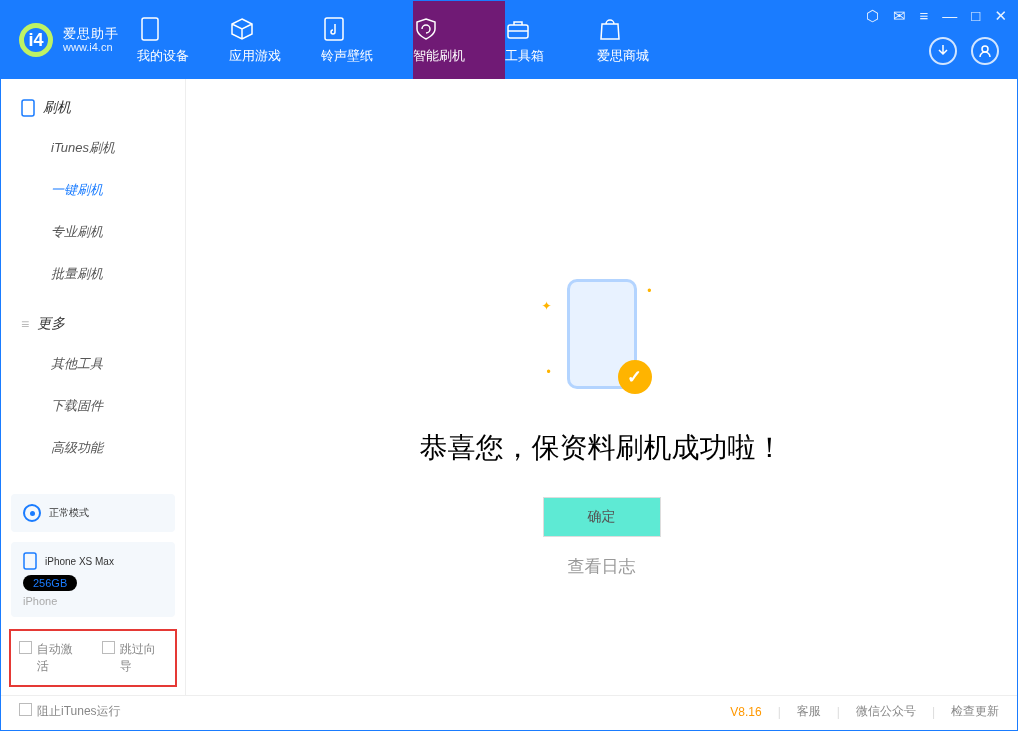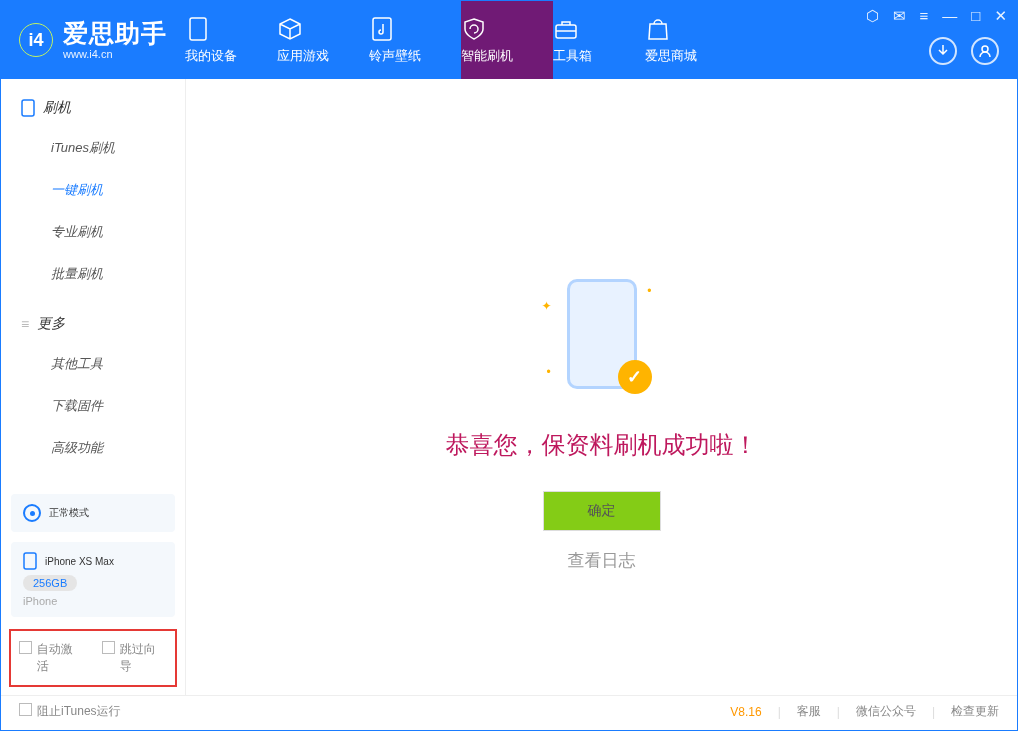--- a/index.html
+++ b/index.html
@@ -8,7 +8,7 @@
 
 .header { background: #1a7cff; height: 78px; display: flex; align-items: stretch; color: #fff; position: relative; }
 .logo-area { display: flex; align-items: center; padding: 0 18px; gap: 10px; }
-.logo-circle { width: 34px; height: 34px; border: 1px solid #bef264; border-radius: 50%; display: flex; align-items: center; justify-content: center; font-weight: bold; font-size: 18px; }
+.logo-circle { width: 34px; height: 34px; border: 5px solid #bef264; border-radius: 50%; display: flex; align-items: center; justify-content: center; font-weight: bold; font-size: 18px; }
 .logo-text { line-height: 1.1; }
 .logo-text .cn { font-size: 25px; font-weight: 700; letter-spacing: 1px; }
 .logo-text .en { font-size: 11px; opacity: 0.9; }

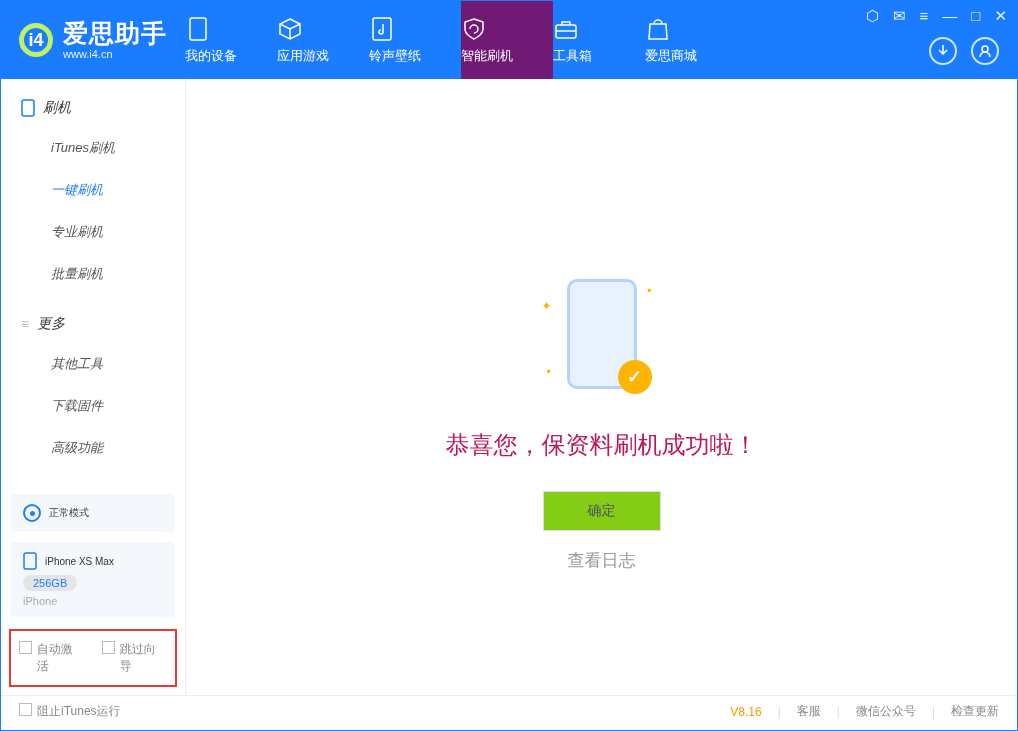--- a/index.html
+++ b/index.html
@@ -10,7 +10,7 @@
 .logo-area { display: flex; align-items: center; padding: 0 18px; gap: 10px; }
 .logo-circle { width: 34px; height: 34px; border: 5px solid #bef264; border-radius: 50%; display: flex; align-items: center; justify-content: center; font-weight: bold; font-size: 18px; }
 .logo-text { line-height: 1.1; }
-.logo-text .cn { font-size: 25px; font-weight: 700; letter-spacing: 1px; }
+.logo-text .cn { font-size: 13px; font-weight: 400; letter-spacing: 1px; }
 .logo-text .en { font-size: 11px; opacity: 0.9; }
 .nav { display: flex; }
 .nav-item { width: 92px; display: flex; flex-direction: column; align-items: flex-start; justify-content: center; gap: 5px; cursor: pointer; font-size: 13px; }

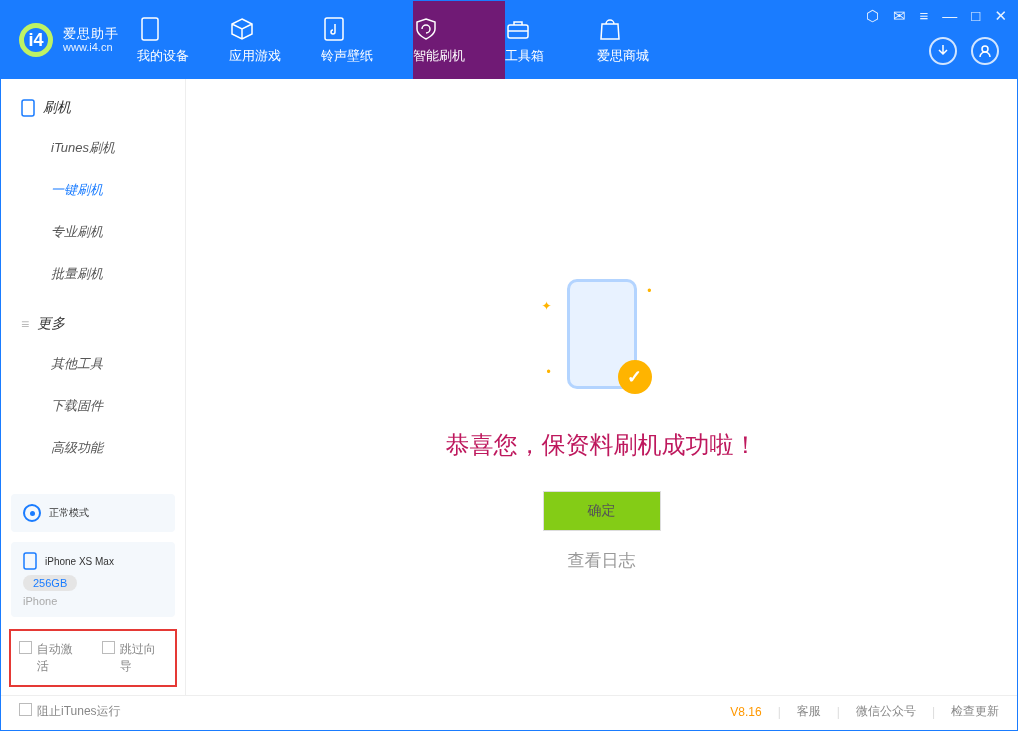--- a/index.html
+++ b/index.html
@@ -49,7 +49,7 @@
 .phone-check { position: absolute; right: 10px; bottom: 5px; width: 34px; height: 34px; background: #ffb400; border-radius: 50%; display:flex;align-items:center;justify-content:center;color:#fff;font-size:18px;font-weight:bold; }
 .spark { position:absolute; color:#ffb400; font-size:12px; }
 .s1{top:20px;left:0;} .s2{top:5px;right:10px;} .s3{bottom:20px;left:5px;}
-.success-title { font-size: 24px; color: #be185d; margin-bottom: 30px; }
+.success-title { font-size: 28px; color: #000000; margin-bottom: 30px; }
 .ok-btn { border: 1px solid #ddd; background: #84cc16; padding: 10px 44px; font-size: 14px; color: #555; cursor: pointer; margin-bottom: 18px; }
 .log-link { font-size: 17px; color: #999; cursor: pointer; }
 

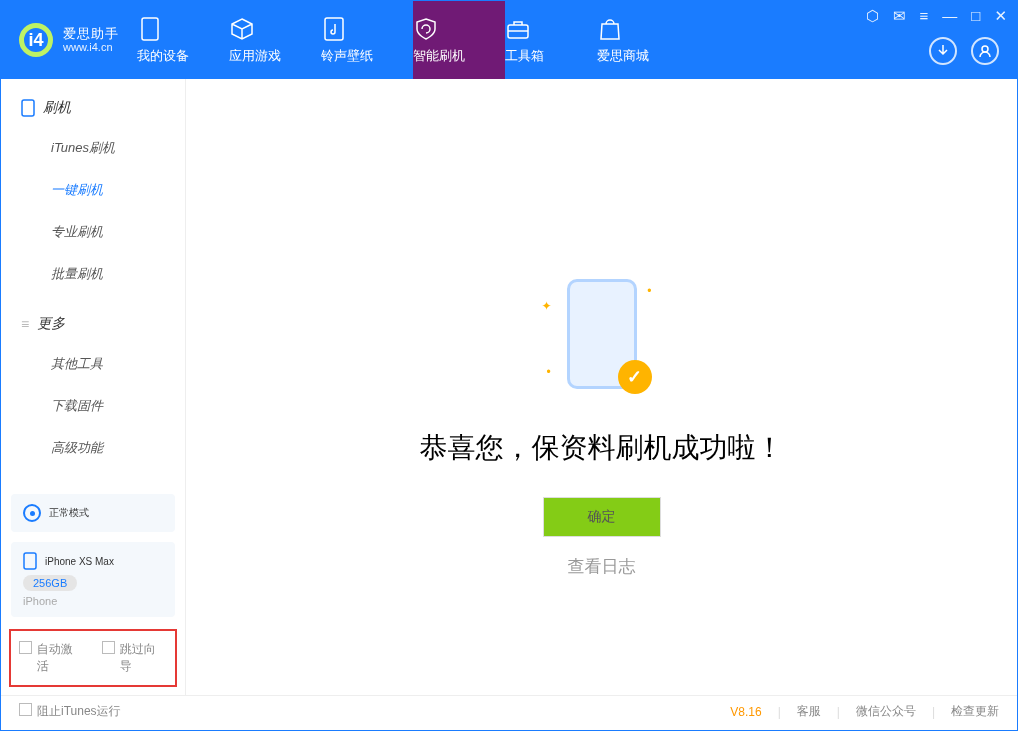--- a/index.html
+++ b/index.html
@@ -50,7 +50,7 @@
 .spark { position:absolute; color:#ffb400; font-size:12px; }
 .s1{top:20px;left:0;} .s2{top:5px;right:10px;} .s3{bottom:20px;left:5px;}
 .success-title { font-size: 28px; color: #000000; margin-bottom: 30px; }
-.ok-btn { border: 1px solid #ddd; background: #84cc16; padding: 10px 44px; font-size: 14px; color: #555; cursor: pointer; margin-bottom: 18px; }
+.ok-btn { border: 1px solid #ddd; background: #5eead4; padding: 10px 44px; font-size: 14px; color: #555; cursor: pointer; margin-bottom: 18px; }
 .log-link { font-size: 17px; color: #999; cursor: pointer; }
 
 

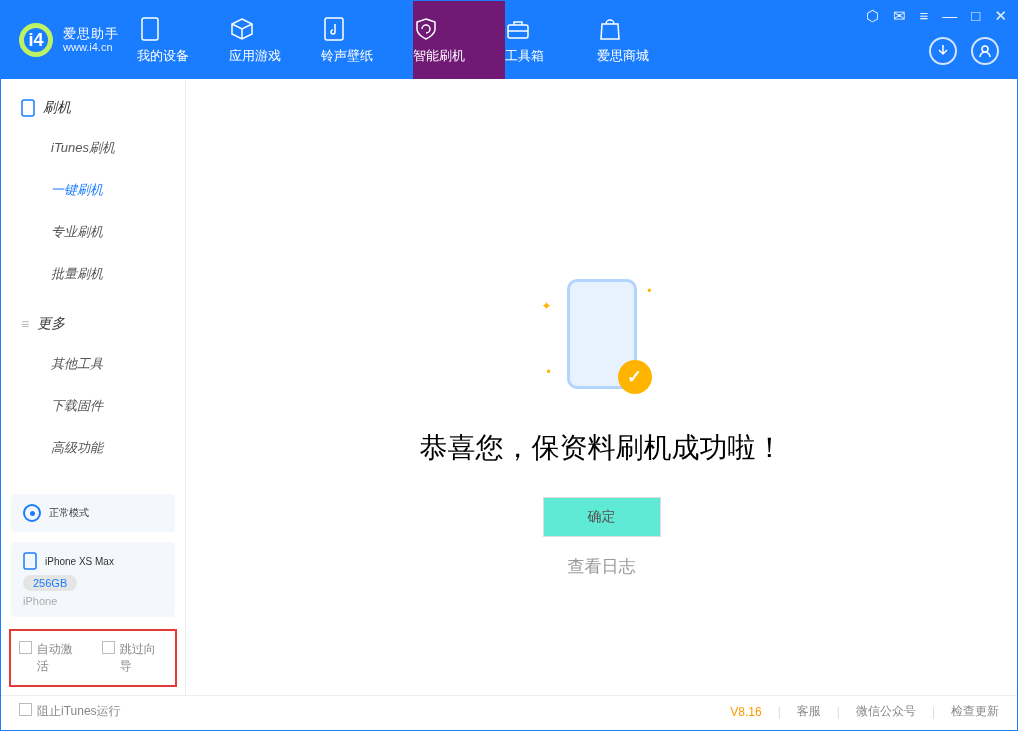--- a/index.html
+++ b/index.html
@@ -33,7 +33,7 @@
 .device-cards { margin-top: auto; padding: 10px; display: flex; flex-direction: column; gap: 10px; }
 .card { background: #f4f8fc; border-radius: 4px; padding: 10px 12px; }
 .card .row1 { display: flex; align-items: center; gap: 8px; font-size: 10px; color: #333; font-weight: 500; }
-.badge { display: inline-block; background: #e5e5e5; color: #1a7cff; border-radius: 10px; padding: 2px 10px; font-size: 11px; margin-top: 5px; text-align: center; }
+.badge { display: inline-block; background: #000000; color: #1a7cff; border-radius: 10px; padding: 2px 10px; font-size: 11px; margin-top: 5px; text-align: center; }
 .card .sub { color: #aaa; font-size: 11px; margin-top: 4px; }
 .dot-icon { width: 18px; height: 18px; border: 2px solid #1a7cff; border-radius: 50%; display:flex;align-items:center;justify-content:center; }
 .dot-icon::after{content:"";width:5px;height:5px;background:#1a7cff;border-radius:50%;}

